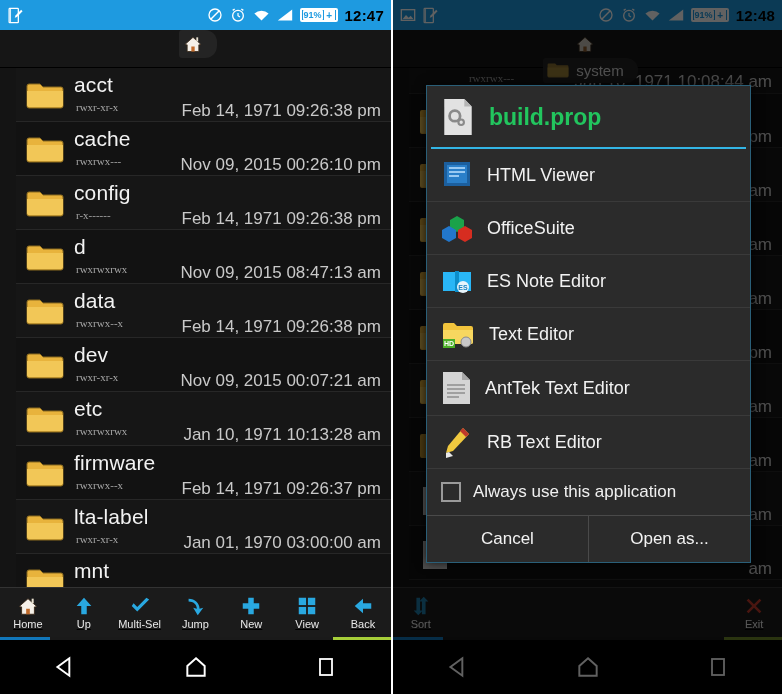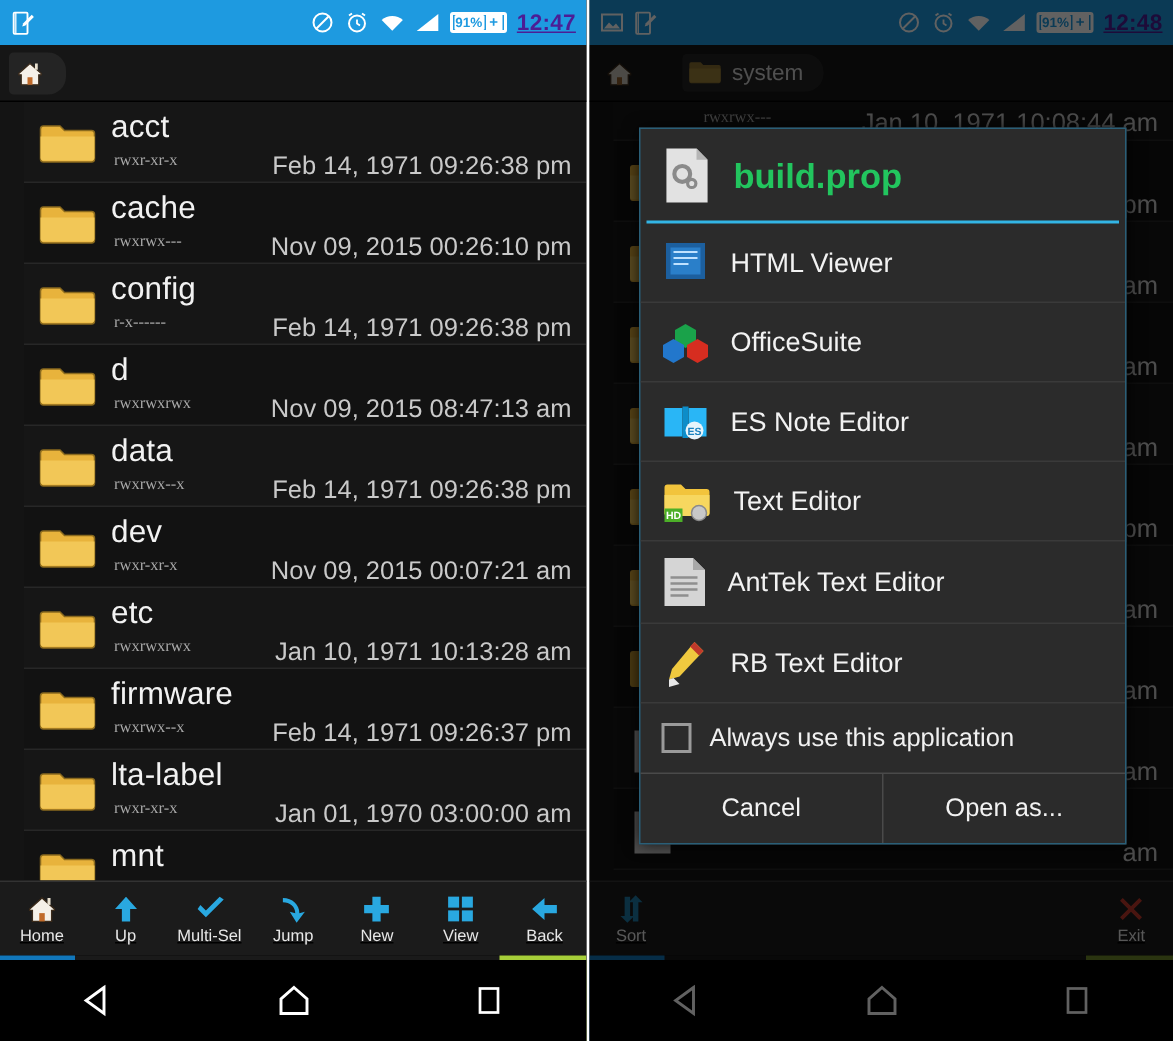--- a/index.html
+++ b/index.html
@@ -21,7 +21,7 @@
   .sb-left { display:flex; align-items:center; gap:6px; }
   .sb-right { margin-left:auto; display:flex; align-items:center; gap:7px; }
   .sb-ico { display:block; }
-  .sb-time { color:#4c1d95; font-size:15px; font-weight:bold; letter-spacing:.2px;text-decoration:underline; }
+  .sb-time { color:#000000; font-size:15px; font-weight:bold; letter-spacing:.2px; }
   .batt {
     display:flex; align-items:center; height:14px;
     border:2px solid #fff; border-radius:2px; padding:0 1px;

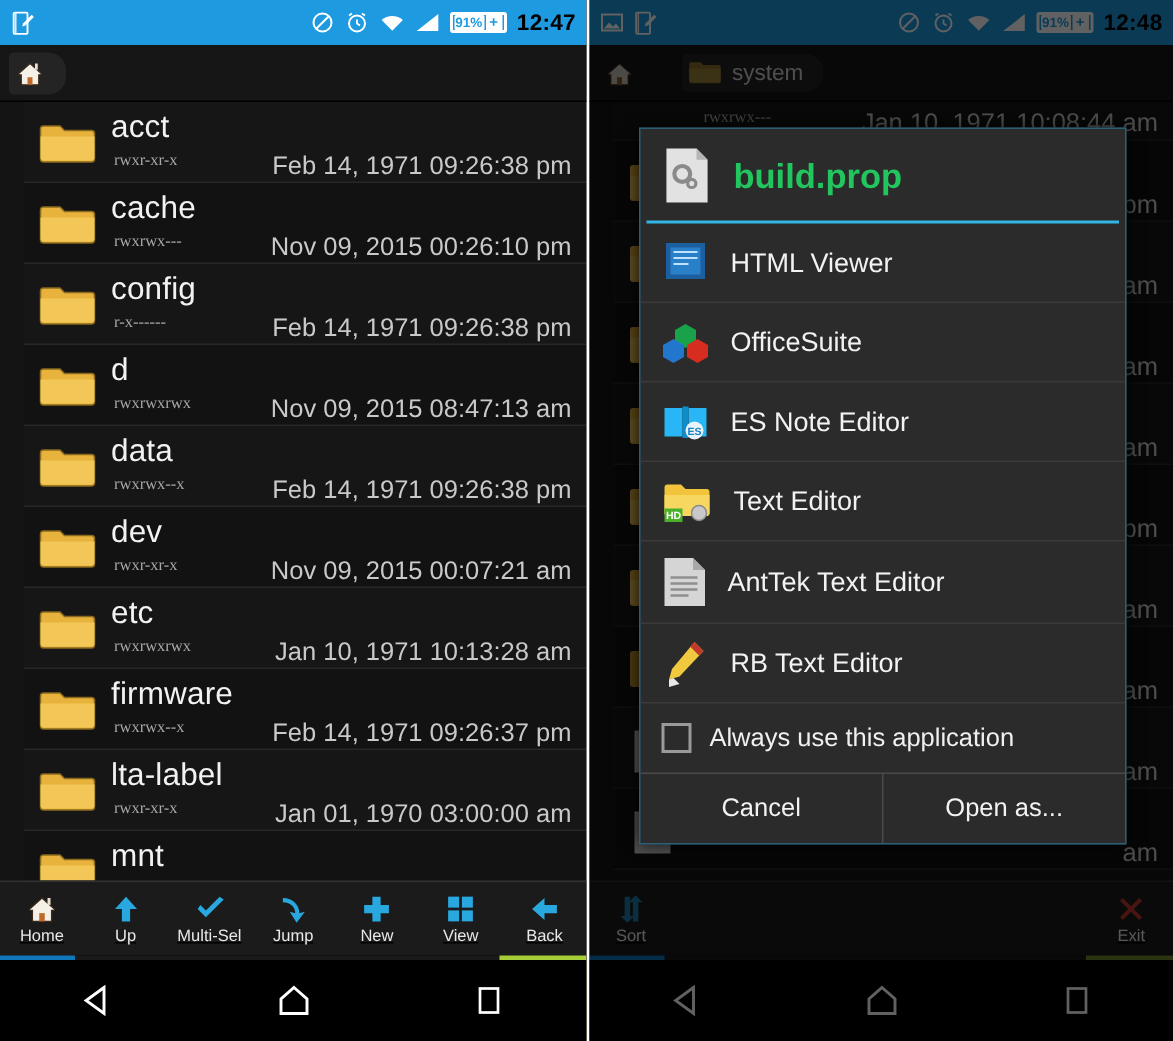--- a/index.html
+++ b/index.html
@@ -33,8 +33,8 @@
   
   .crumbbar {
     height:38px; background:#161616; display:flex; align-items:center;
-    padding-left:6px; gap:18px; border-bottom:1px solid #000;
-    position:relative; z-index:4;
+    padding-left:6px; gap:0; border-bottom:1px solid #000;
+    position:relative; z-index:4;flex-direction:column;
   }
   .crumb { display:flex; align-items:center; gap:7px; padding:4px 14px 4px 4px;
     border-radius:3px 12px 12px 3px; }

